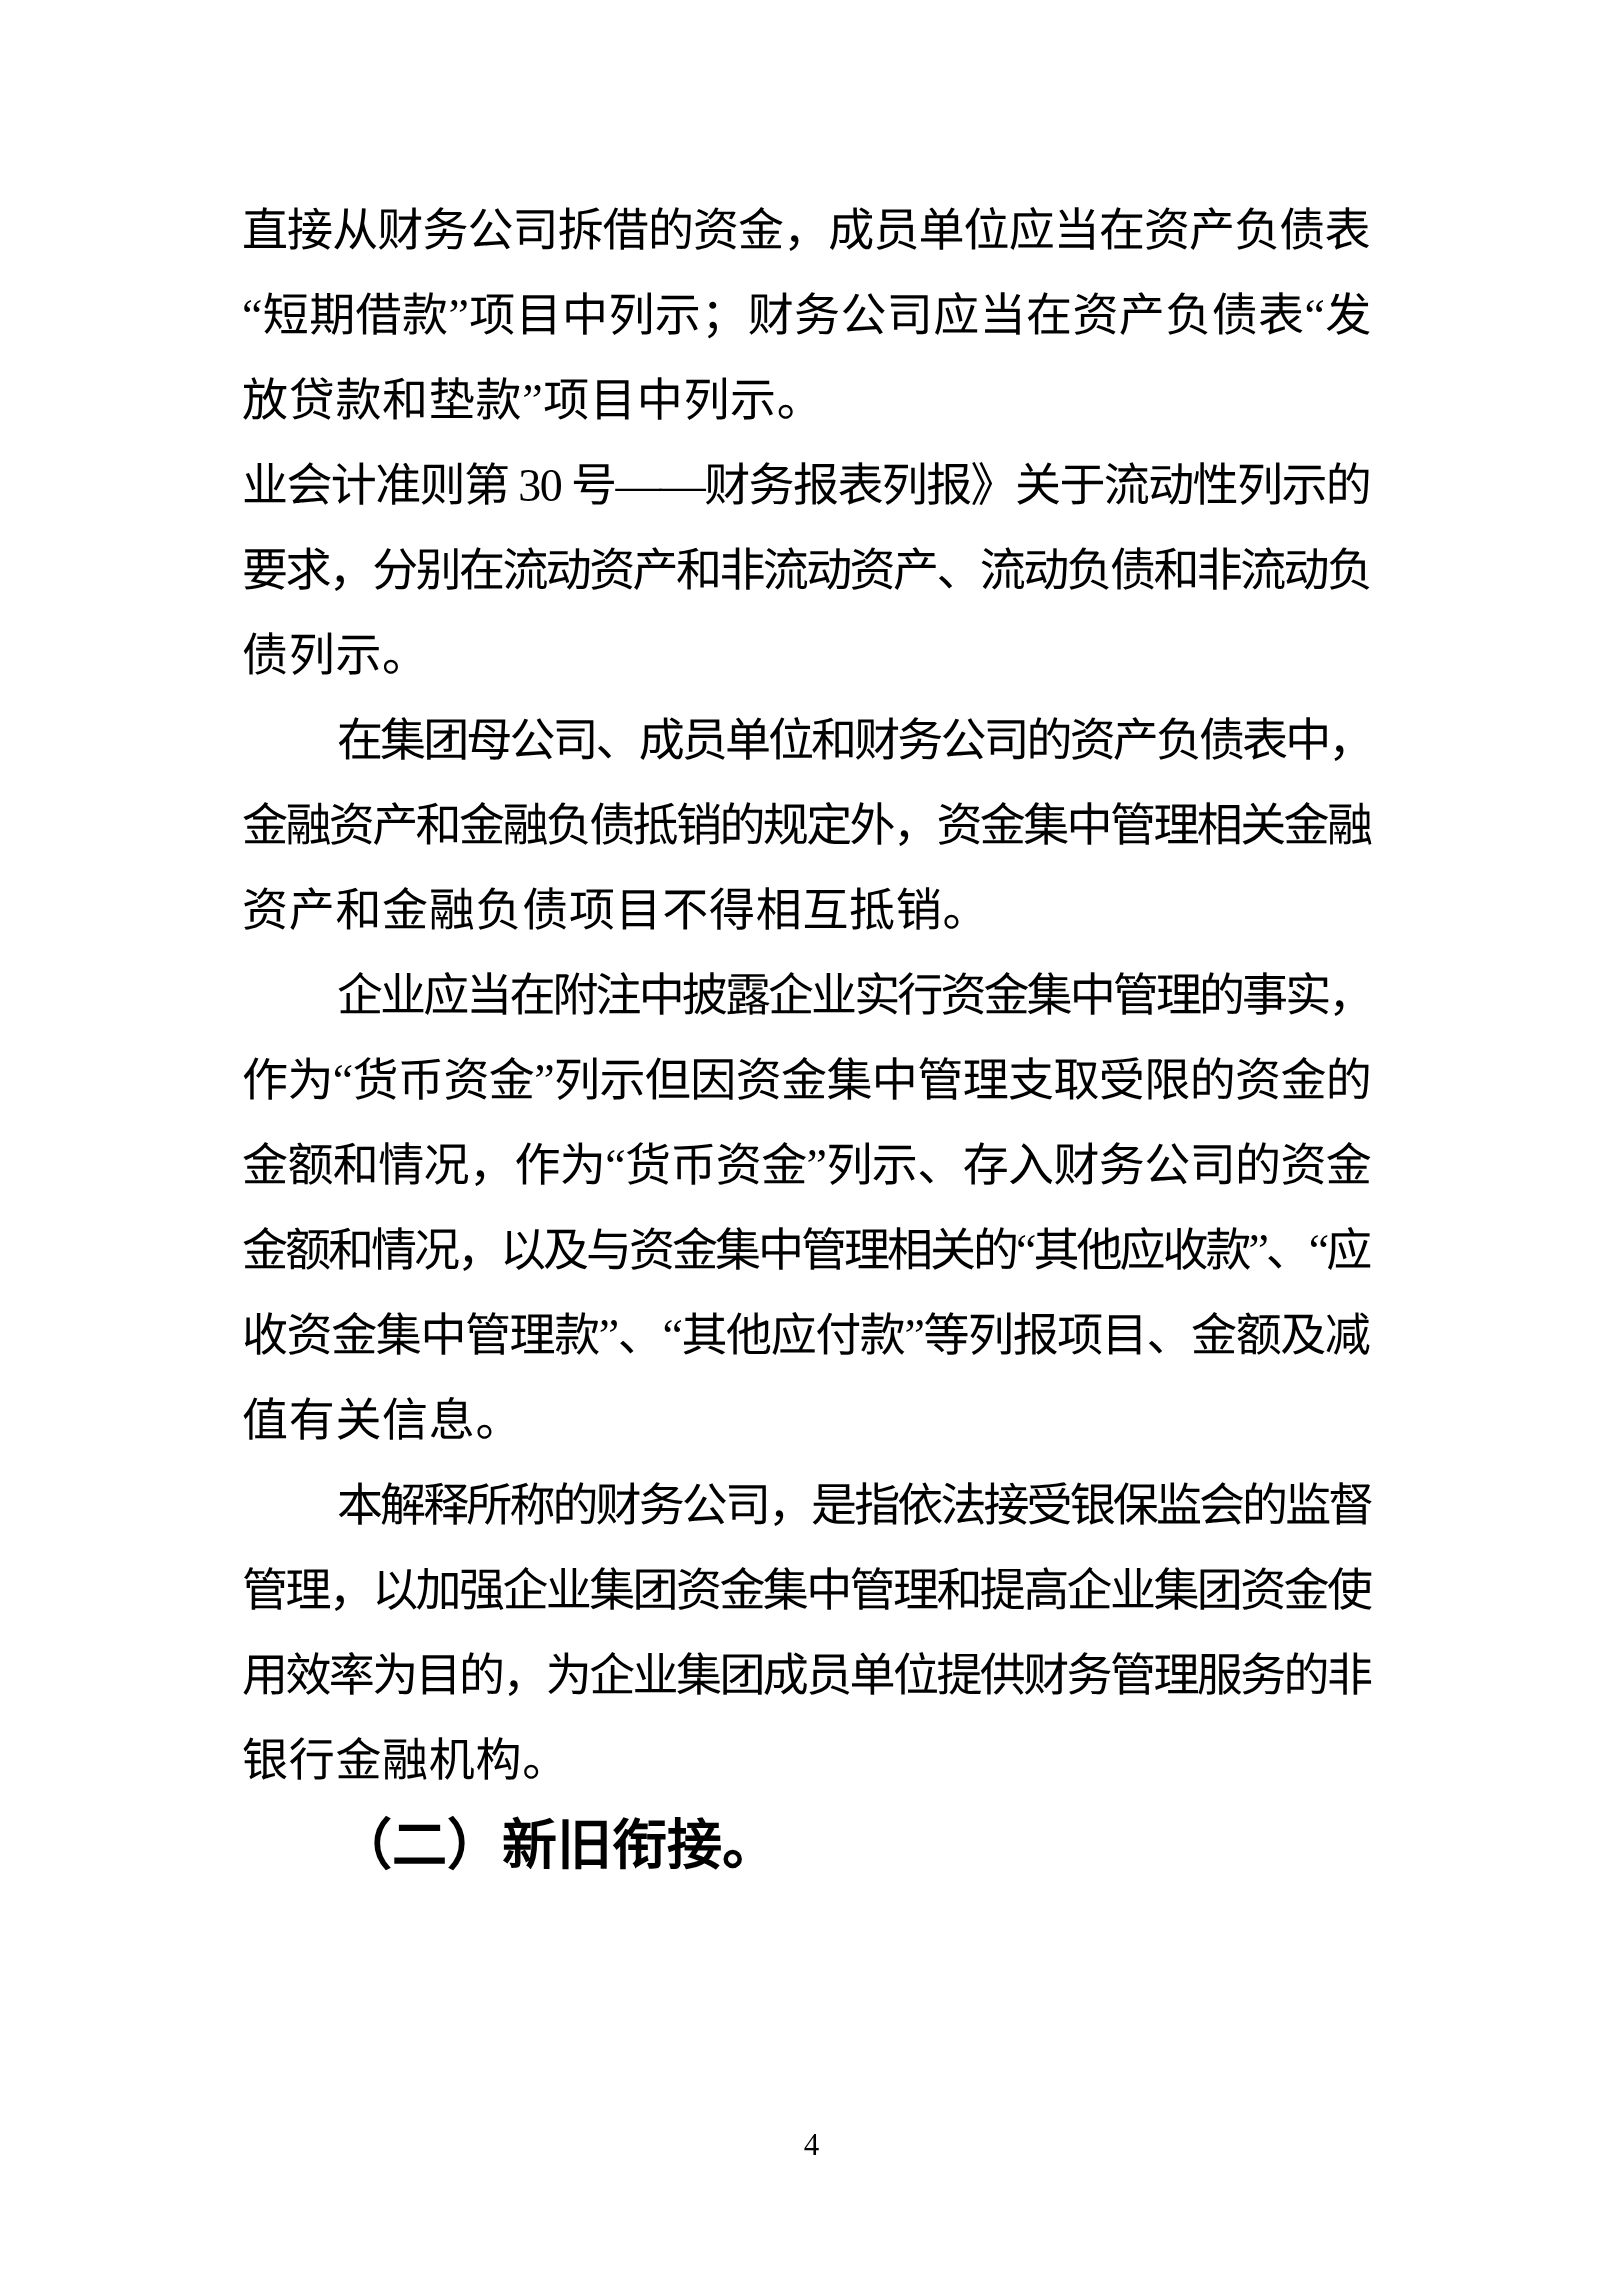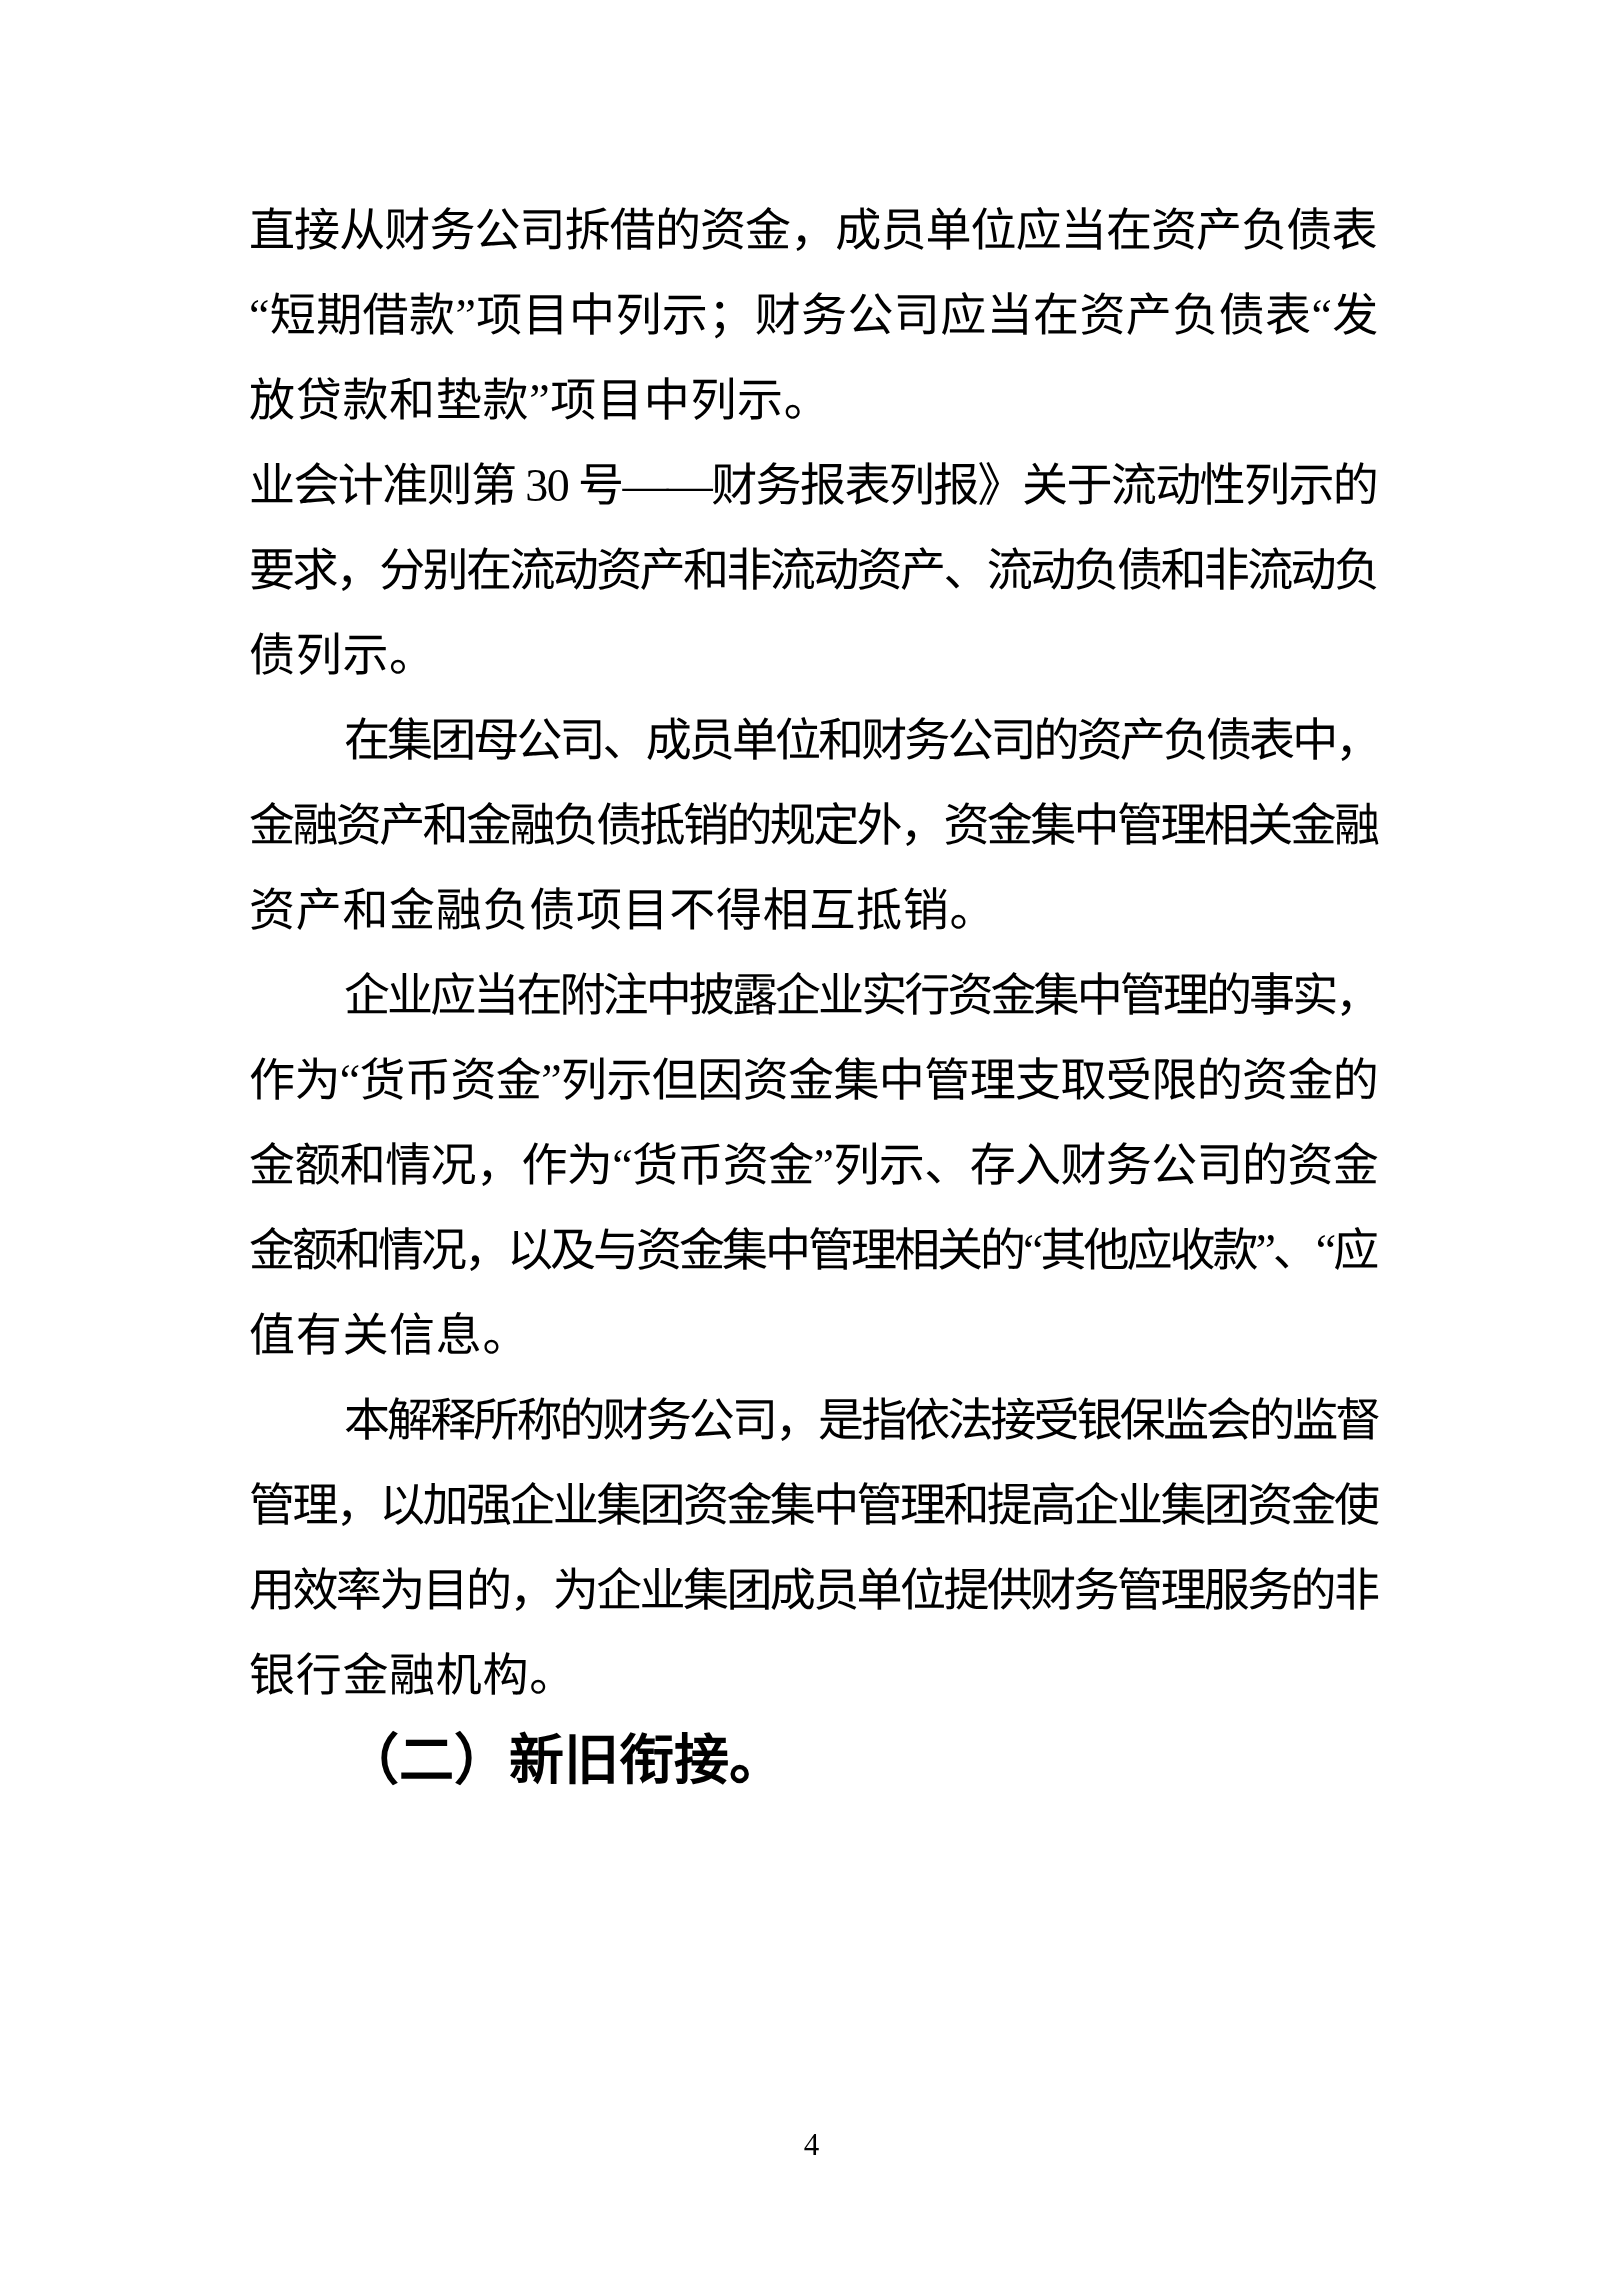--- a/index.html
+++ b/index.html
@@ -18,7 +18,7 @@
   }
   .text-block {
     position: absolute;
-    left: 249px;
+    left: 242px;
     top: 188px;
     width: 1137px;
   }

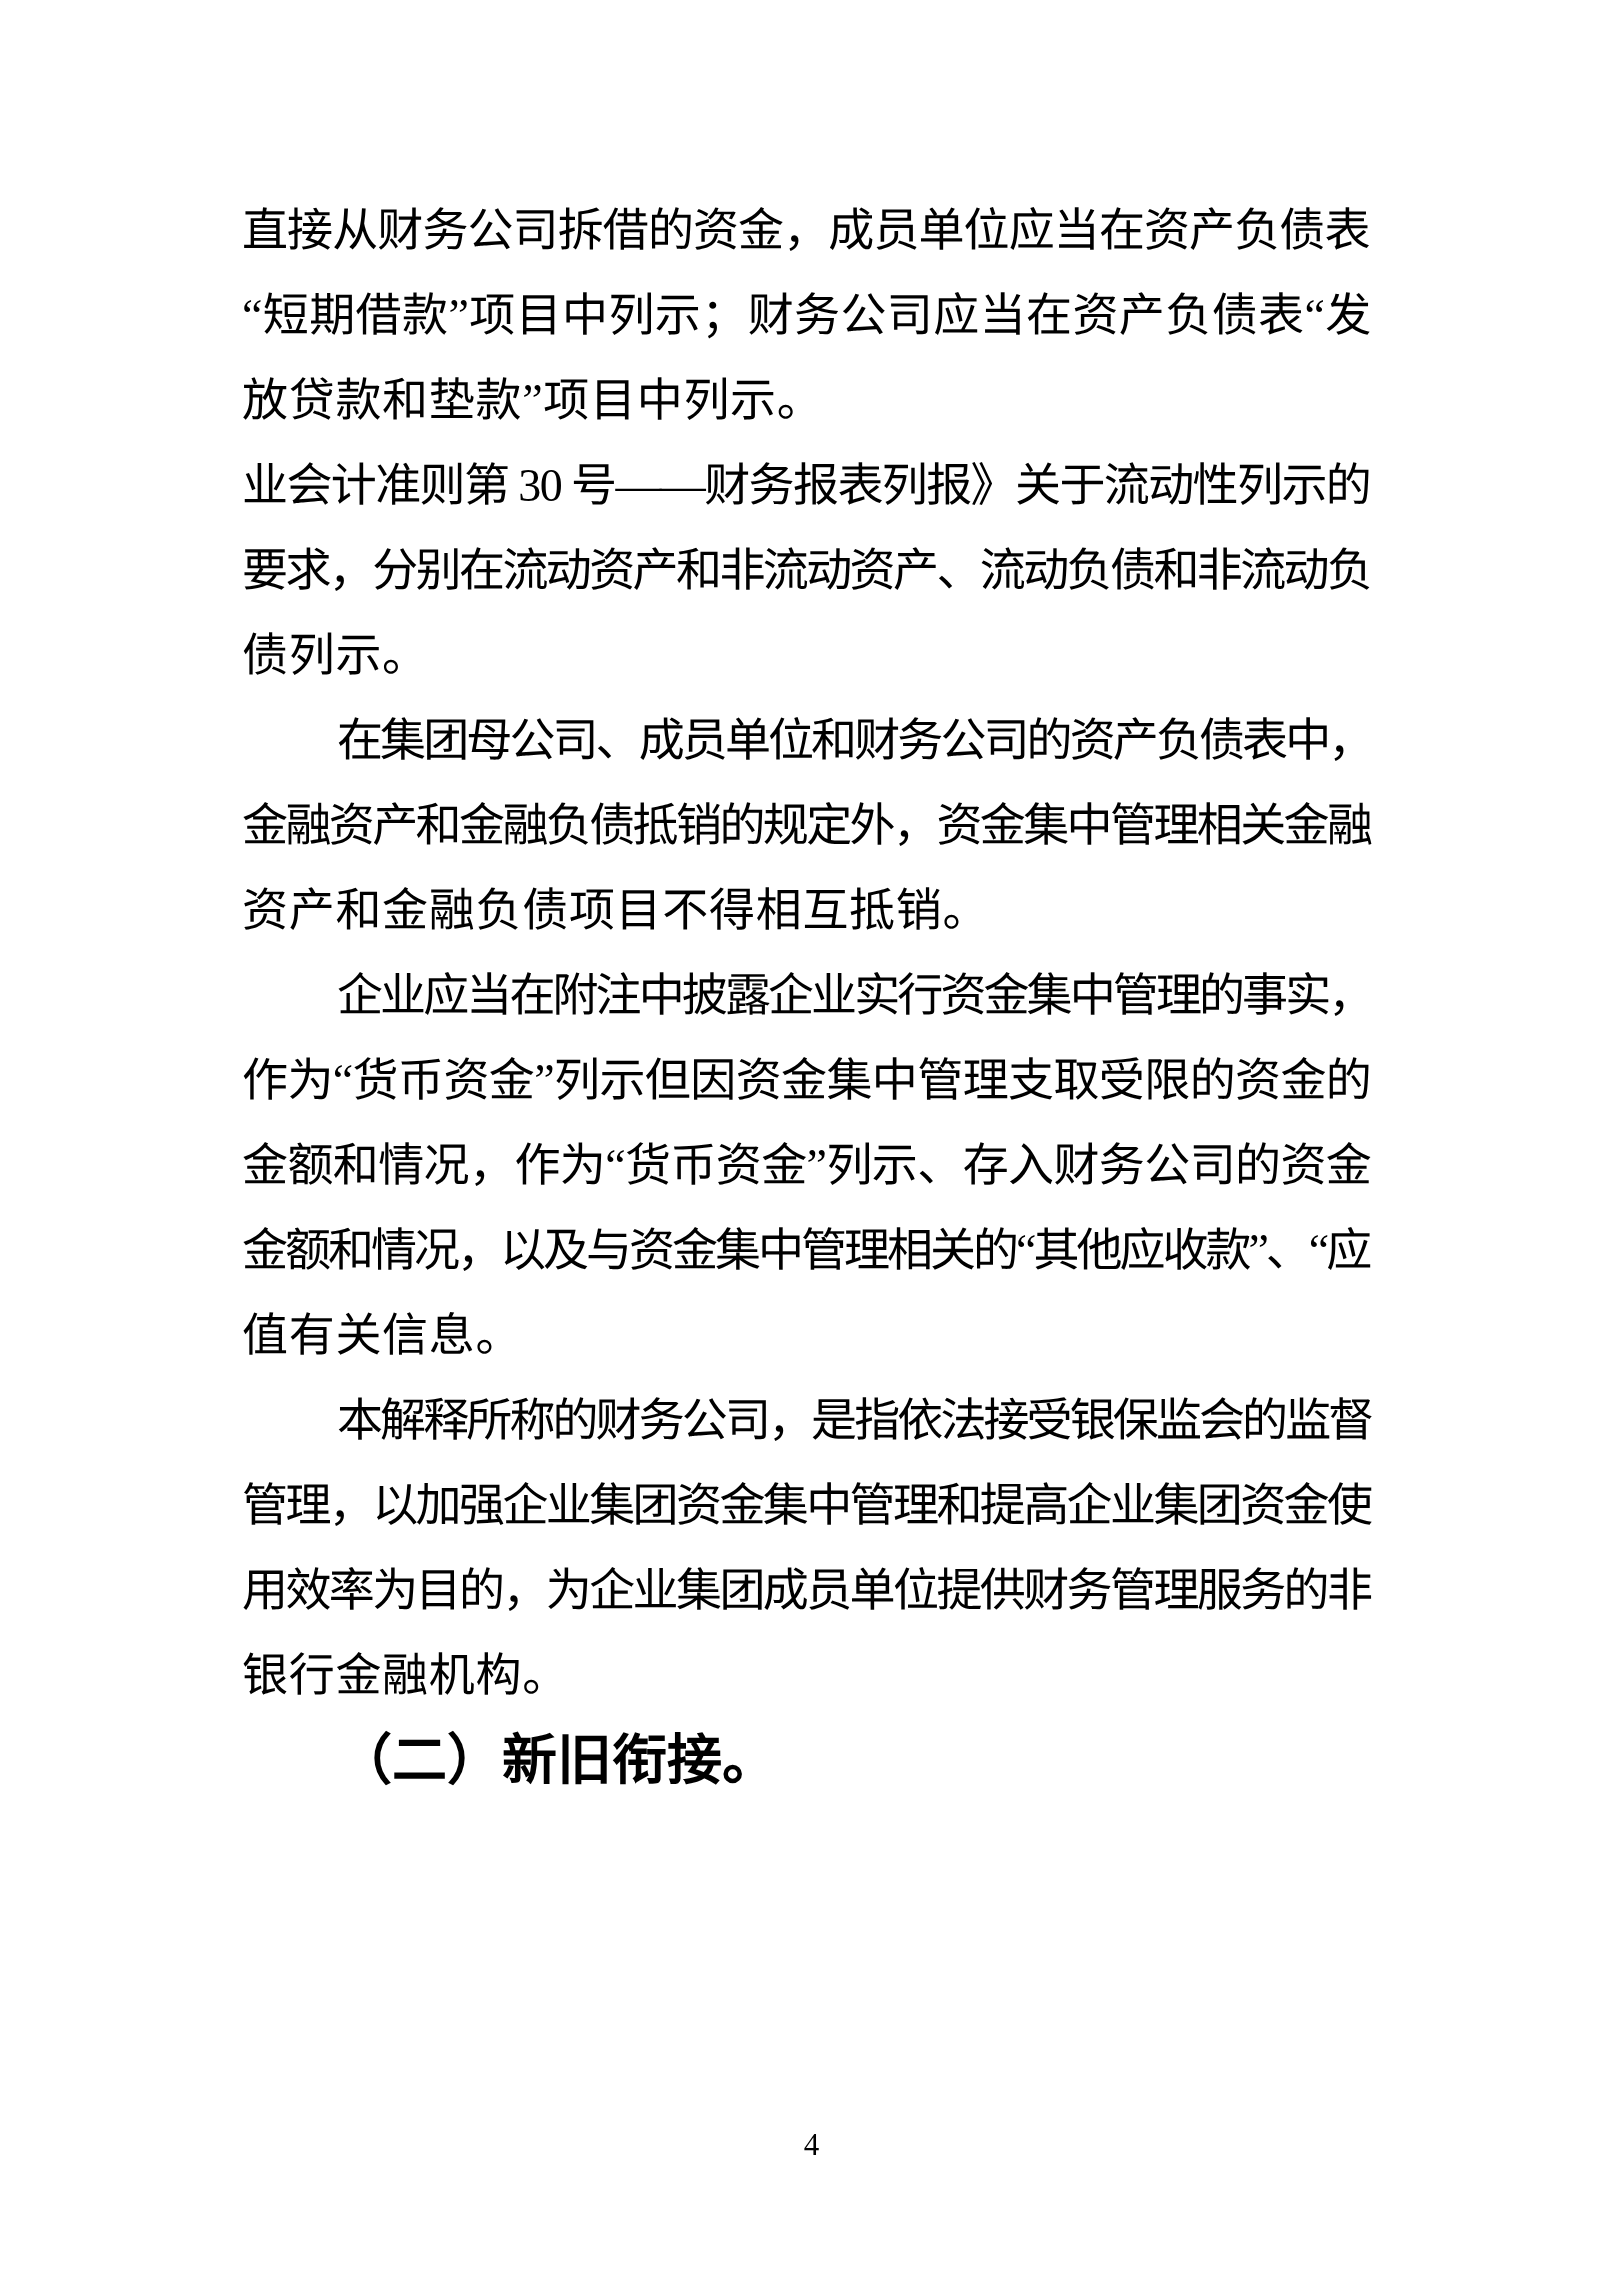--- a/index.html
+++ b/index.html
@@ -64,6 +64,7 @@
       <div class="line"><span style="letter-spacing: -0.6px;">作为“货币资金”列示但因资金集中管理支取受限的资金的</span></div>
       <div class="line"><span style="letter-spacing: -0.6px;">金额和情况，作为“货币资金”列示、存入财务公司的资金</span></div>
       <div class="line"><span style="letter-spacing: -3px;">金额和情况，以及与资金集中管理相关的“其他应收款”、“应</span></div>
+      <div class="line"><span style="letter-spacing: -1.4px;">收资金集中管理款”、“其他应付款”等列报项目、金额及减</span></div>
       <div class="line"><span>值有关信息。</span></div>
       <div class="line" style="padding-left: 95px;"><span style="letter-spacing: -2.9px;">本解释所称的财务公司，是指依法接受银保监会的监督</span></div>
       <div class="line"><span style="letter-spacing: -2.6px; font-family: Liberation Serif, serif;">管理，以加强企业集团资金集中管理和提高企业集团资金使</span></div>

